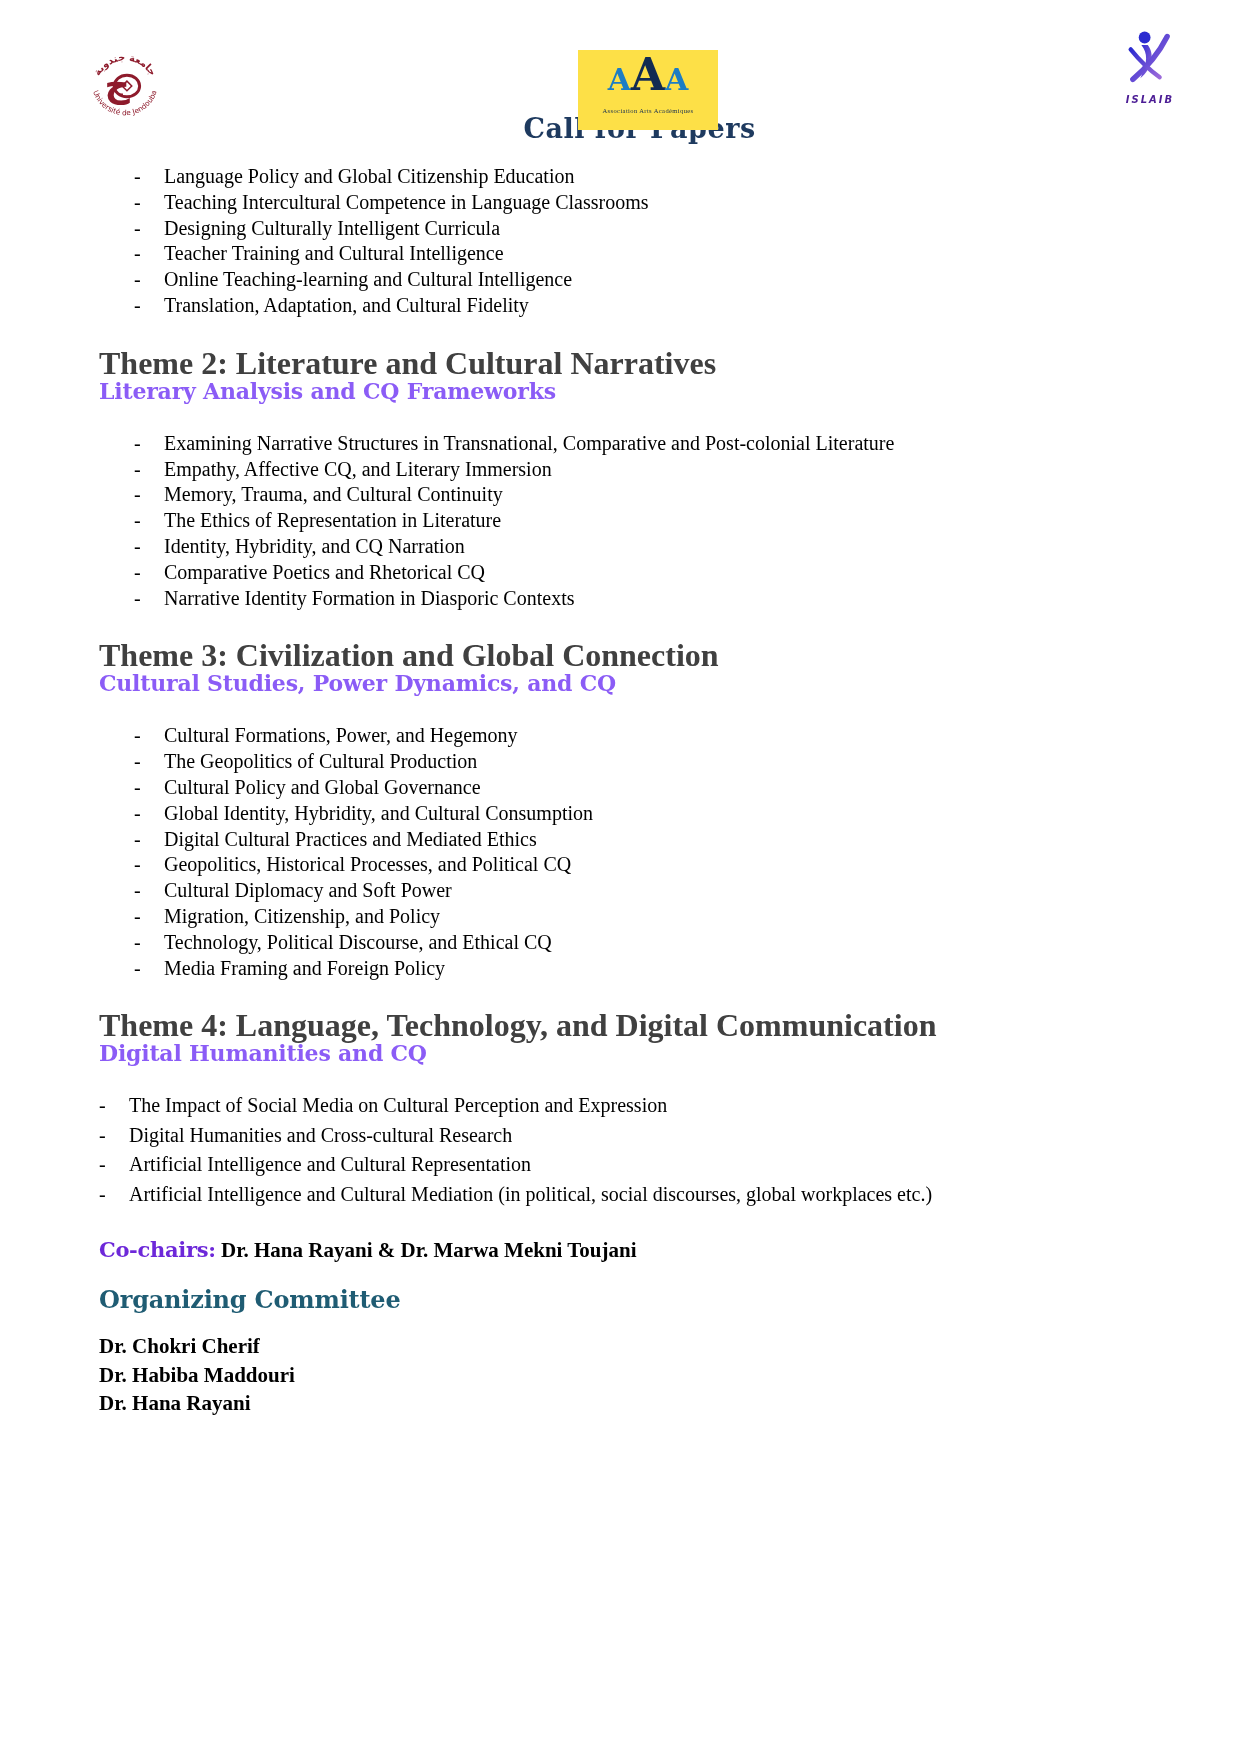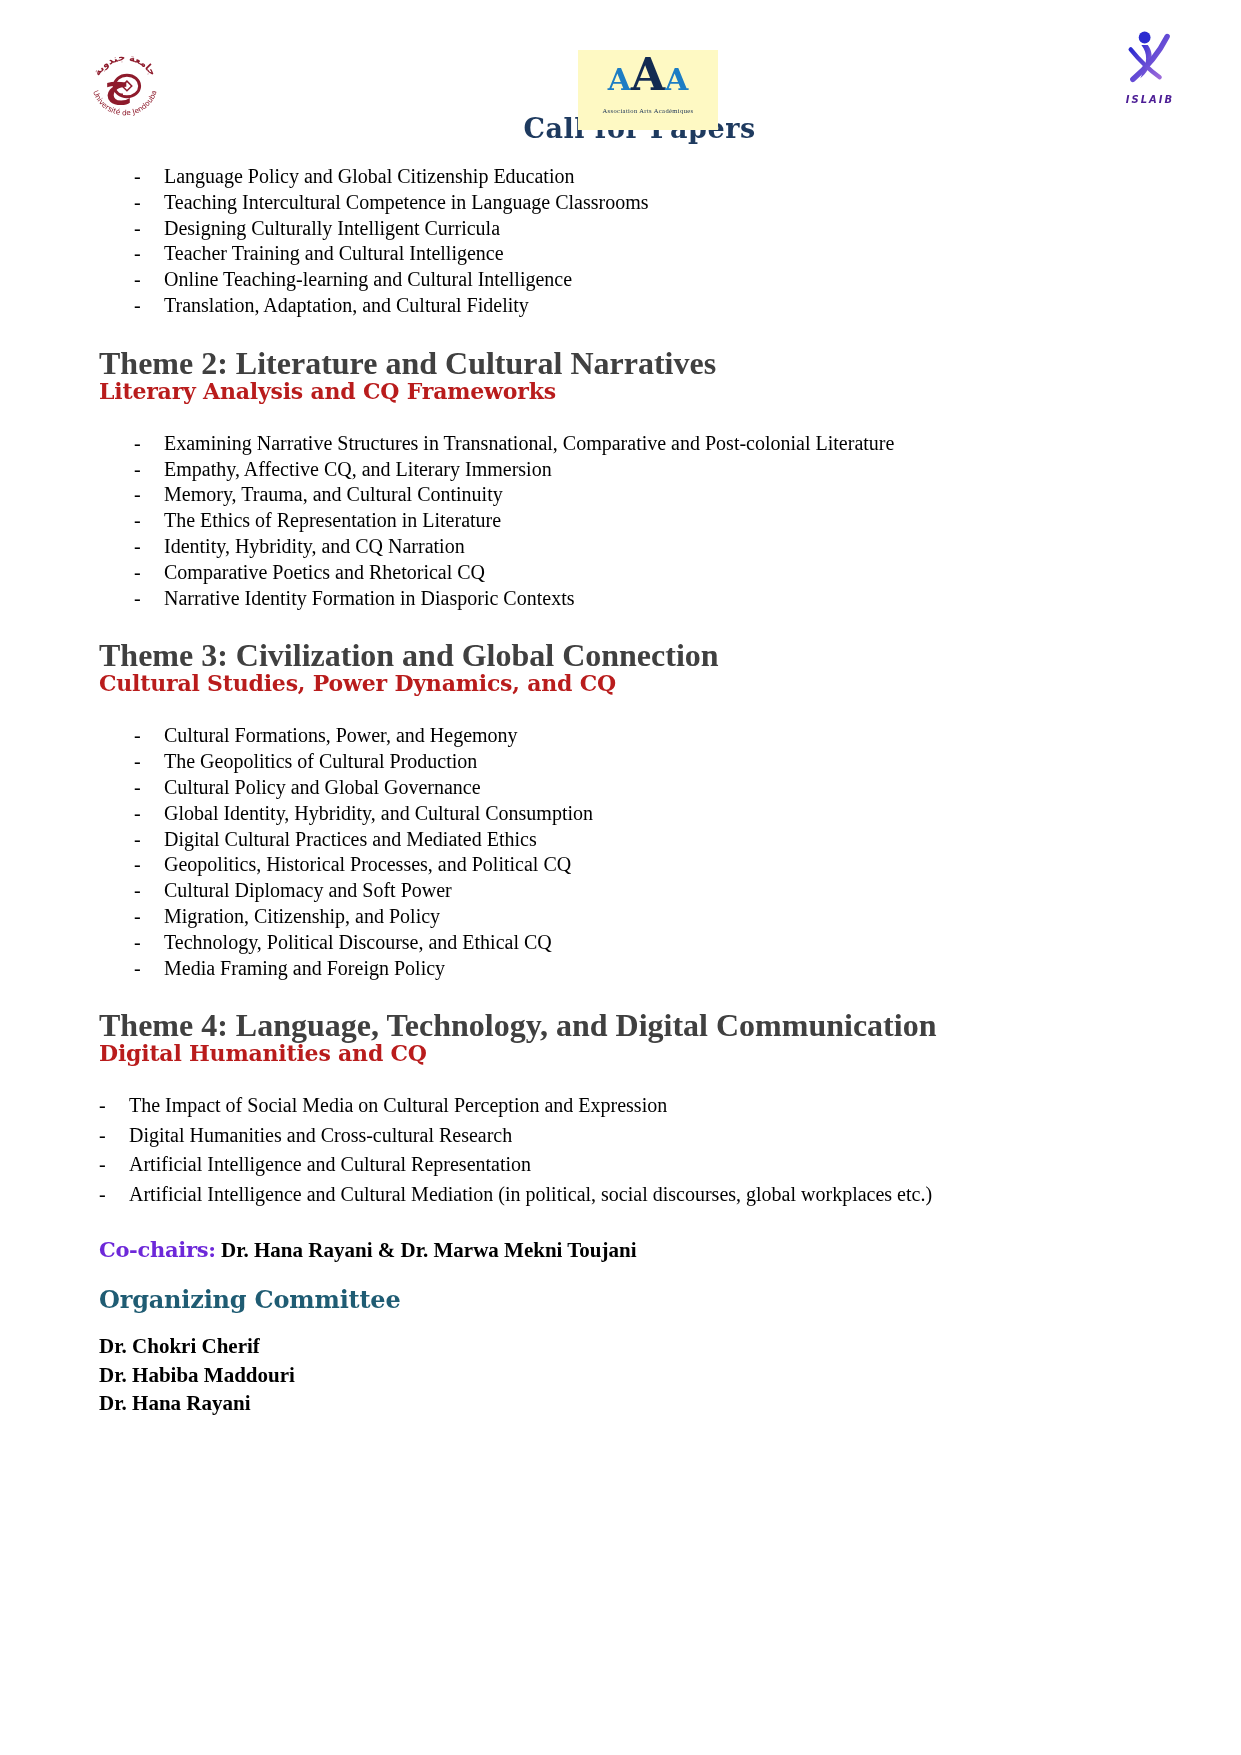--- a/index.html
+++ b/index.html
@@ -23,7 +23,7 @@
   }
   .aaa-box {
     position:absolute; left:578px; top:50px; width:140px; z-index:2;
-    background:#fef9c3; text-align:center; padding-bottom:16px;
+    background:#fde047; text-align:center; padding-bottom:16px;
   }
   .aaa-letters { line-height:50px; height:50px; }
   .a-glyph { font-family:"DejaVu Serif", serif; font-weight:bold; }

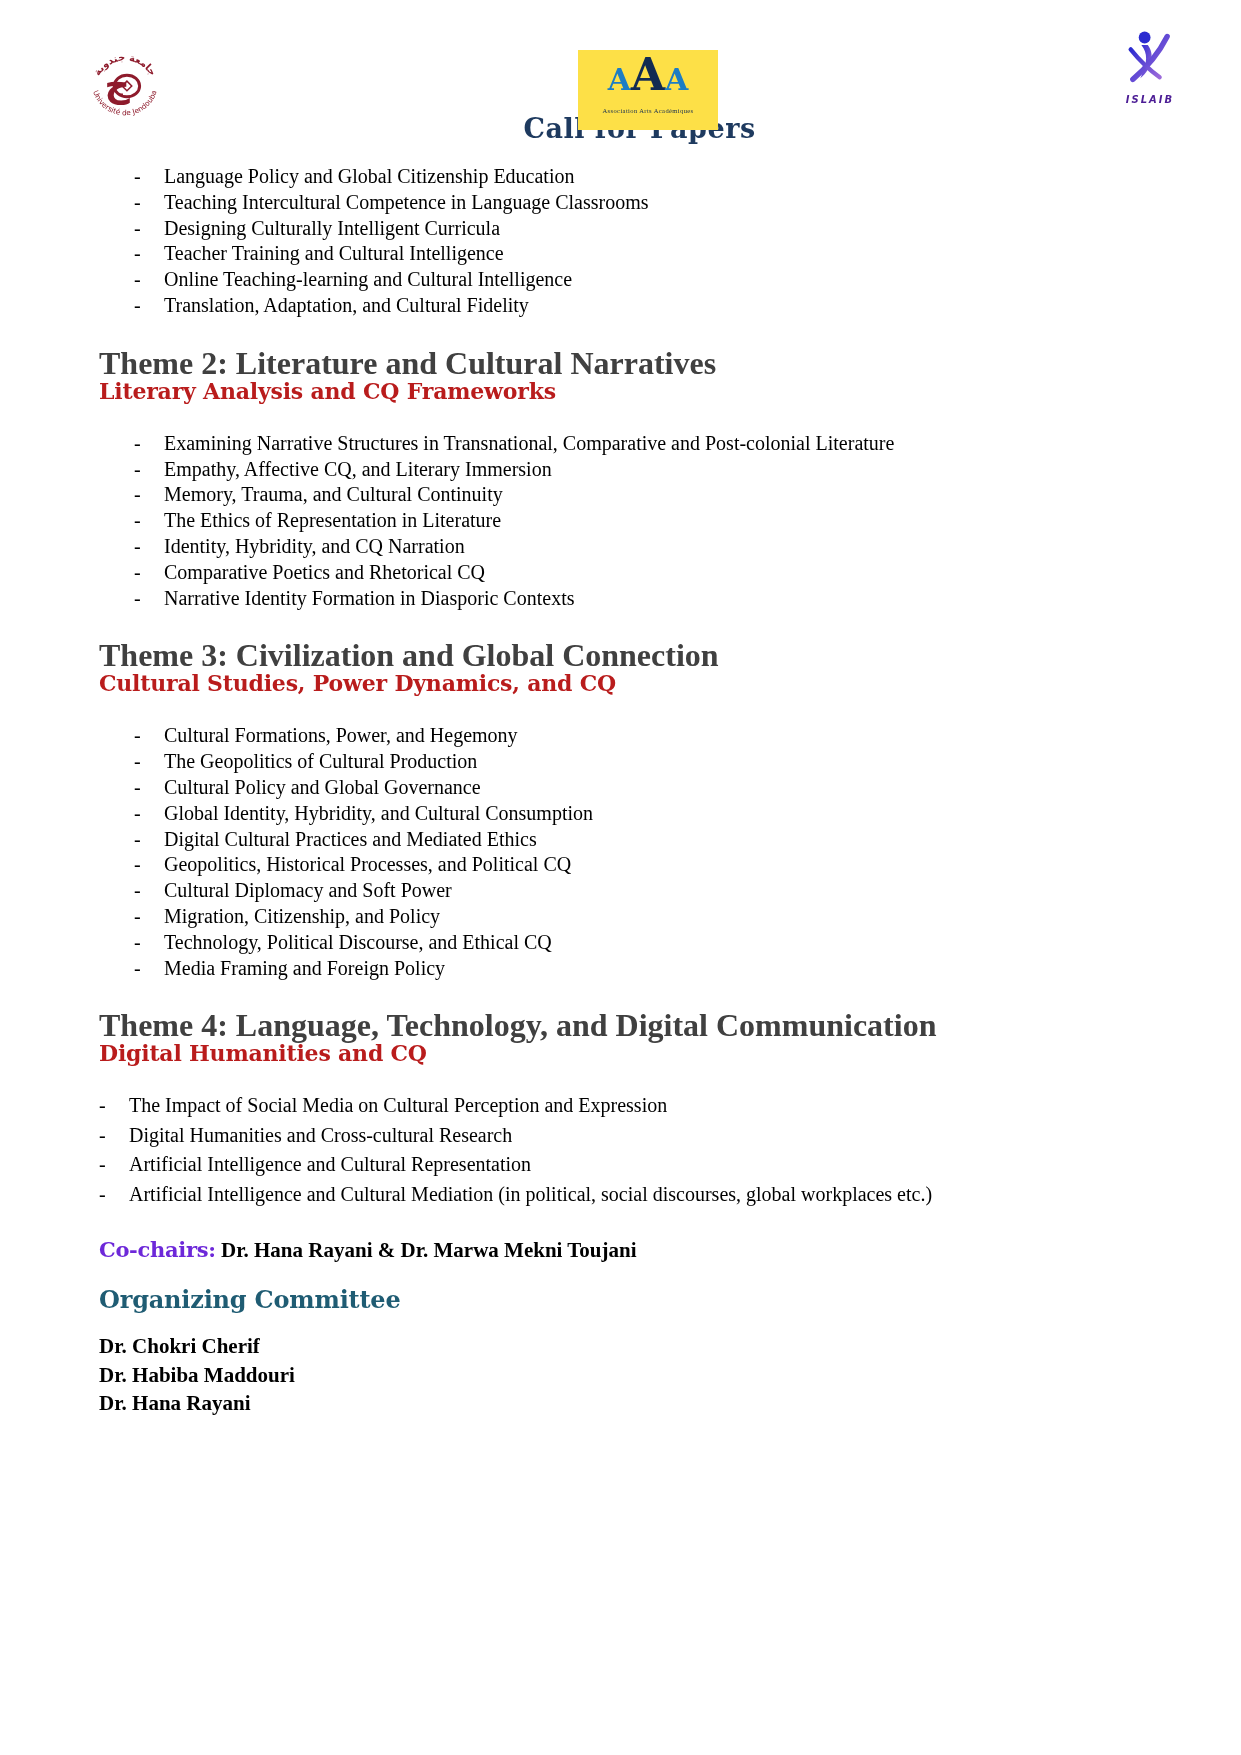--- a/index.html
+++ b/index.html
@@ -56,7 +56,7 @@
   }
   .sub-heading {
     margin:0; font-family:"DejaVu Serif", serif; font-weight:bold;
-    font-size:22px; line-height:28px; color:#b91c1c; letter-spacing:-0.2px;
+    font-size:22px; line-height:28px; color:#8b5cf6; letter-spacing:-0.2px;
   }
   section ul.topics { margin-top:26px; }
   section.theme4 .theme-heading { margin-top:30px; }

